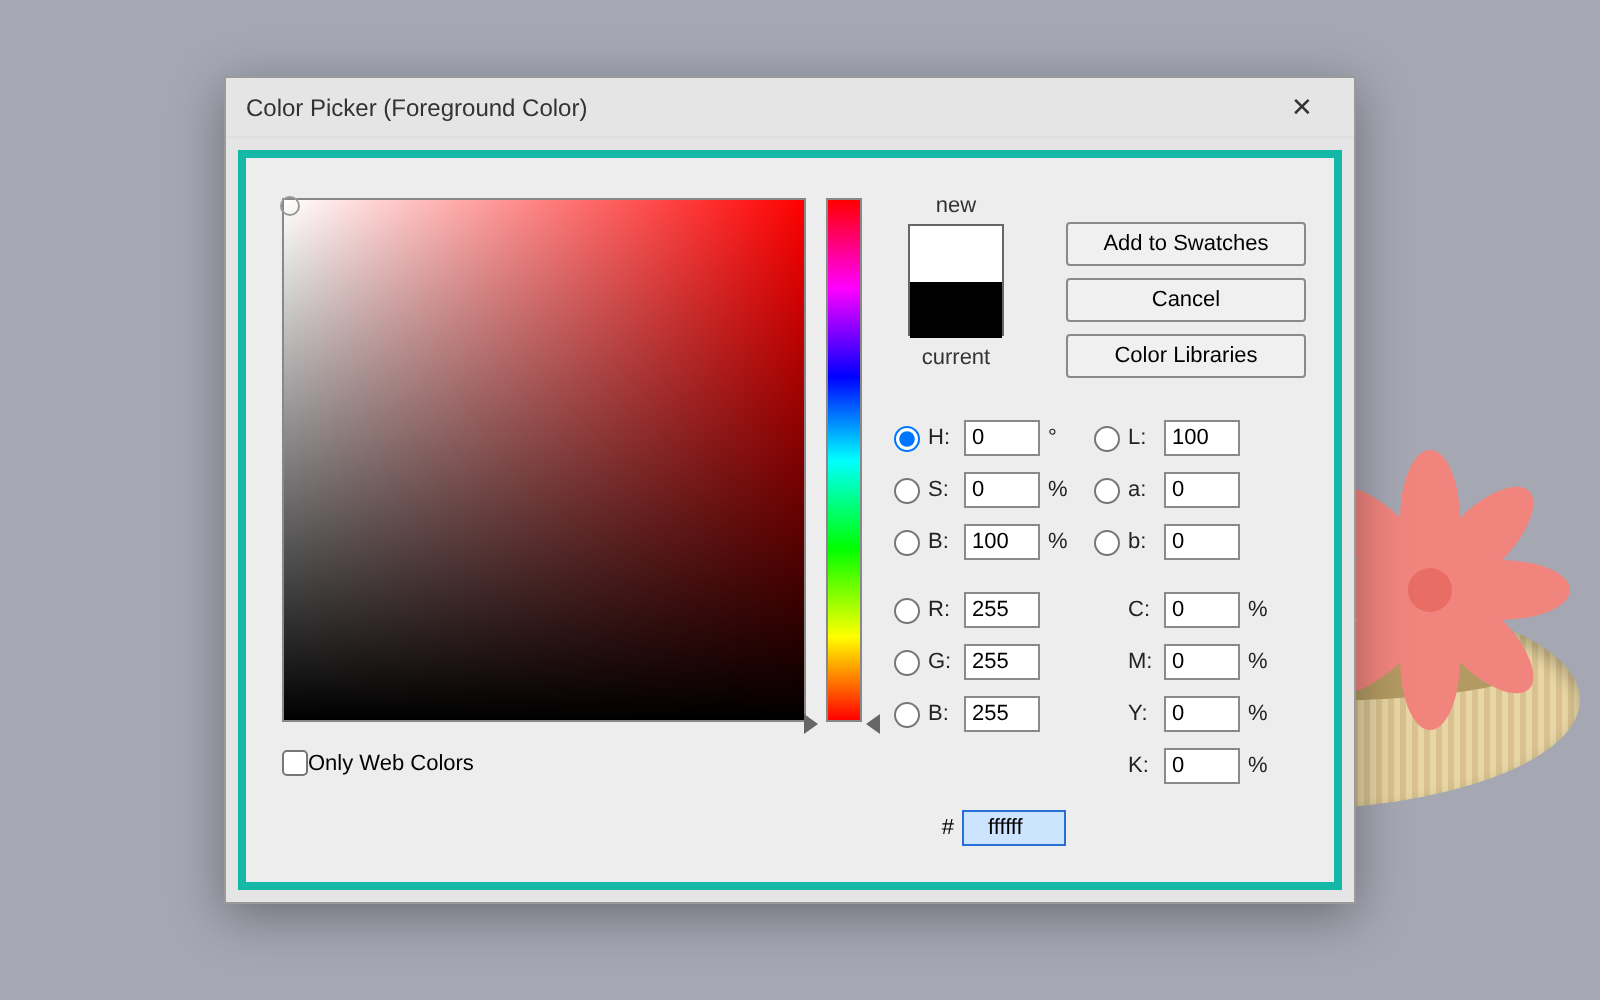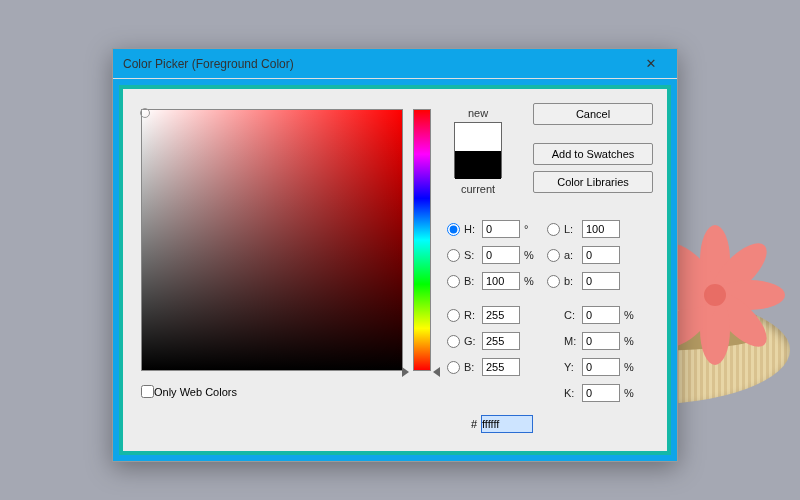--- a/index.html
+++ b/index.html
@@ -19,7 +19,7 @@
 .hat .petal:nth-child(8){transform:translate(-50%,-100%) rotate(315deg);} 
 .hat .center{position:absolute;left:50%;top:50%;width:22px;height:22px;background:#e86d65;border-radius:50%;transform:translate(-50%,-50%);}
 
-.dialog { position: absolute; left: 112px; top: 48px; width: 566px; height: 414px; background:#0ea5e9; border:1px solid #9a9a9a; box-shadow: 0 6px 24px rgba(0,0,0,0.35); }
+.dialog { position: absolute; left: 112px; top: 38px; width: 566px; height: 414px; background:#e5e5e5; border:1px solid #9a9a9a; box-shadow: 0 6px 24px rgba(0,0,0,0.35); }
 .titlebar { height: 30px; line-height:30px; padding: 0 6px 0 10px; font-size: 12px; color:#333; display:flex; justify-content:space-between; align-items:center; border-bottom:1px solid #dfdfdf;}
 .titlebar .close { width:40px; height:22px; text-align:center; line-height:22px; font-size:13px; cursor:pointer; }
 .body { position:absolute; left:6px; top:36px; right:6px; bottom:6px; background:#ededed; border:4px solid #14b8a6; }

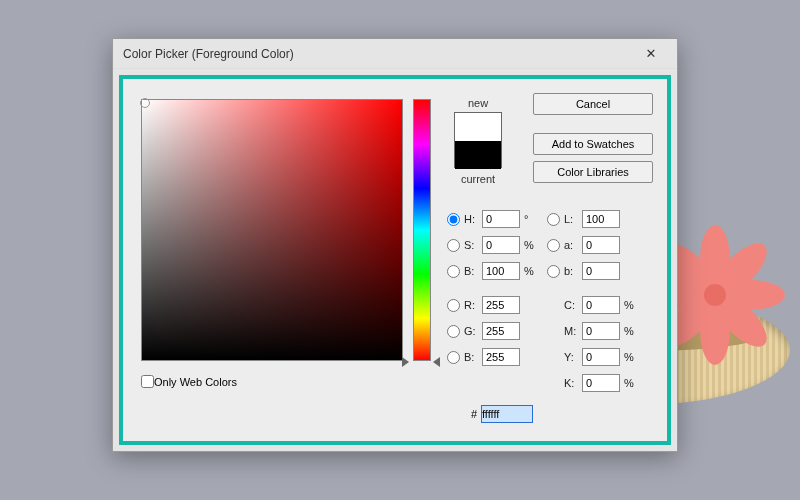--- a/index.html
+++ b/index.html
@@ -101,8 +101,8 @@
     </div>
 
     <div class="btncol">
+      <button class="btn gap">Add to Swatches</button>
       <button class="btn">Cancel</button>
-      <button class="btn gap">Add to Swatches</button>
       <button class="btn">Color Libraries</button>
     </div>
 

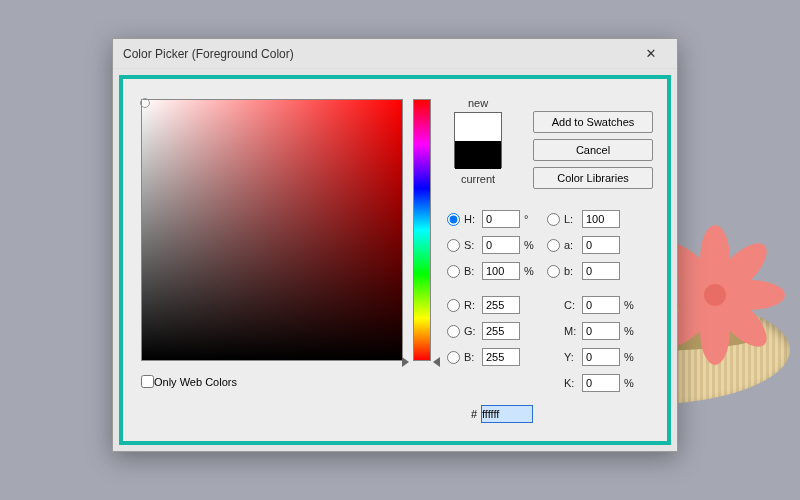--- a/index.html
+++ b/index.html
@@ -55,7 +55,7 @@
 .fields .spacer{height:8px;}
 .hexrow{position:absolute; left:340px; top:326px; display:flex;align-items:center;gap:4px;font-size:11px;}
 .hexrow .hash{width:14px;text-align:right;}
-.hexrow .hexinp{width:52px;height:18px;border:1px solid #2a6dd3;background:#cde4ff;font-size:11px;padding:0 0;}
+.hexrow .hexinp{width:52px;height:18px;border:1px solid #2a6dd3;background:#cde4ff;font-size:11px;padding:0 12px;}
 </style>
 </head>
 <body>

